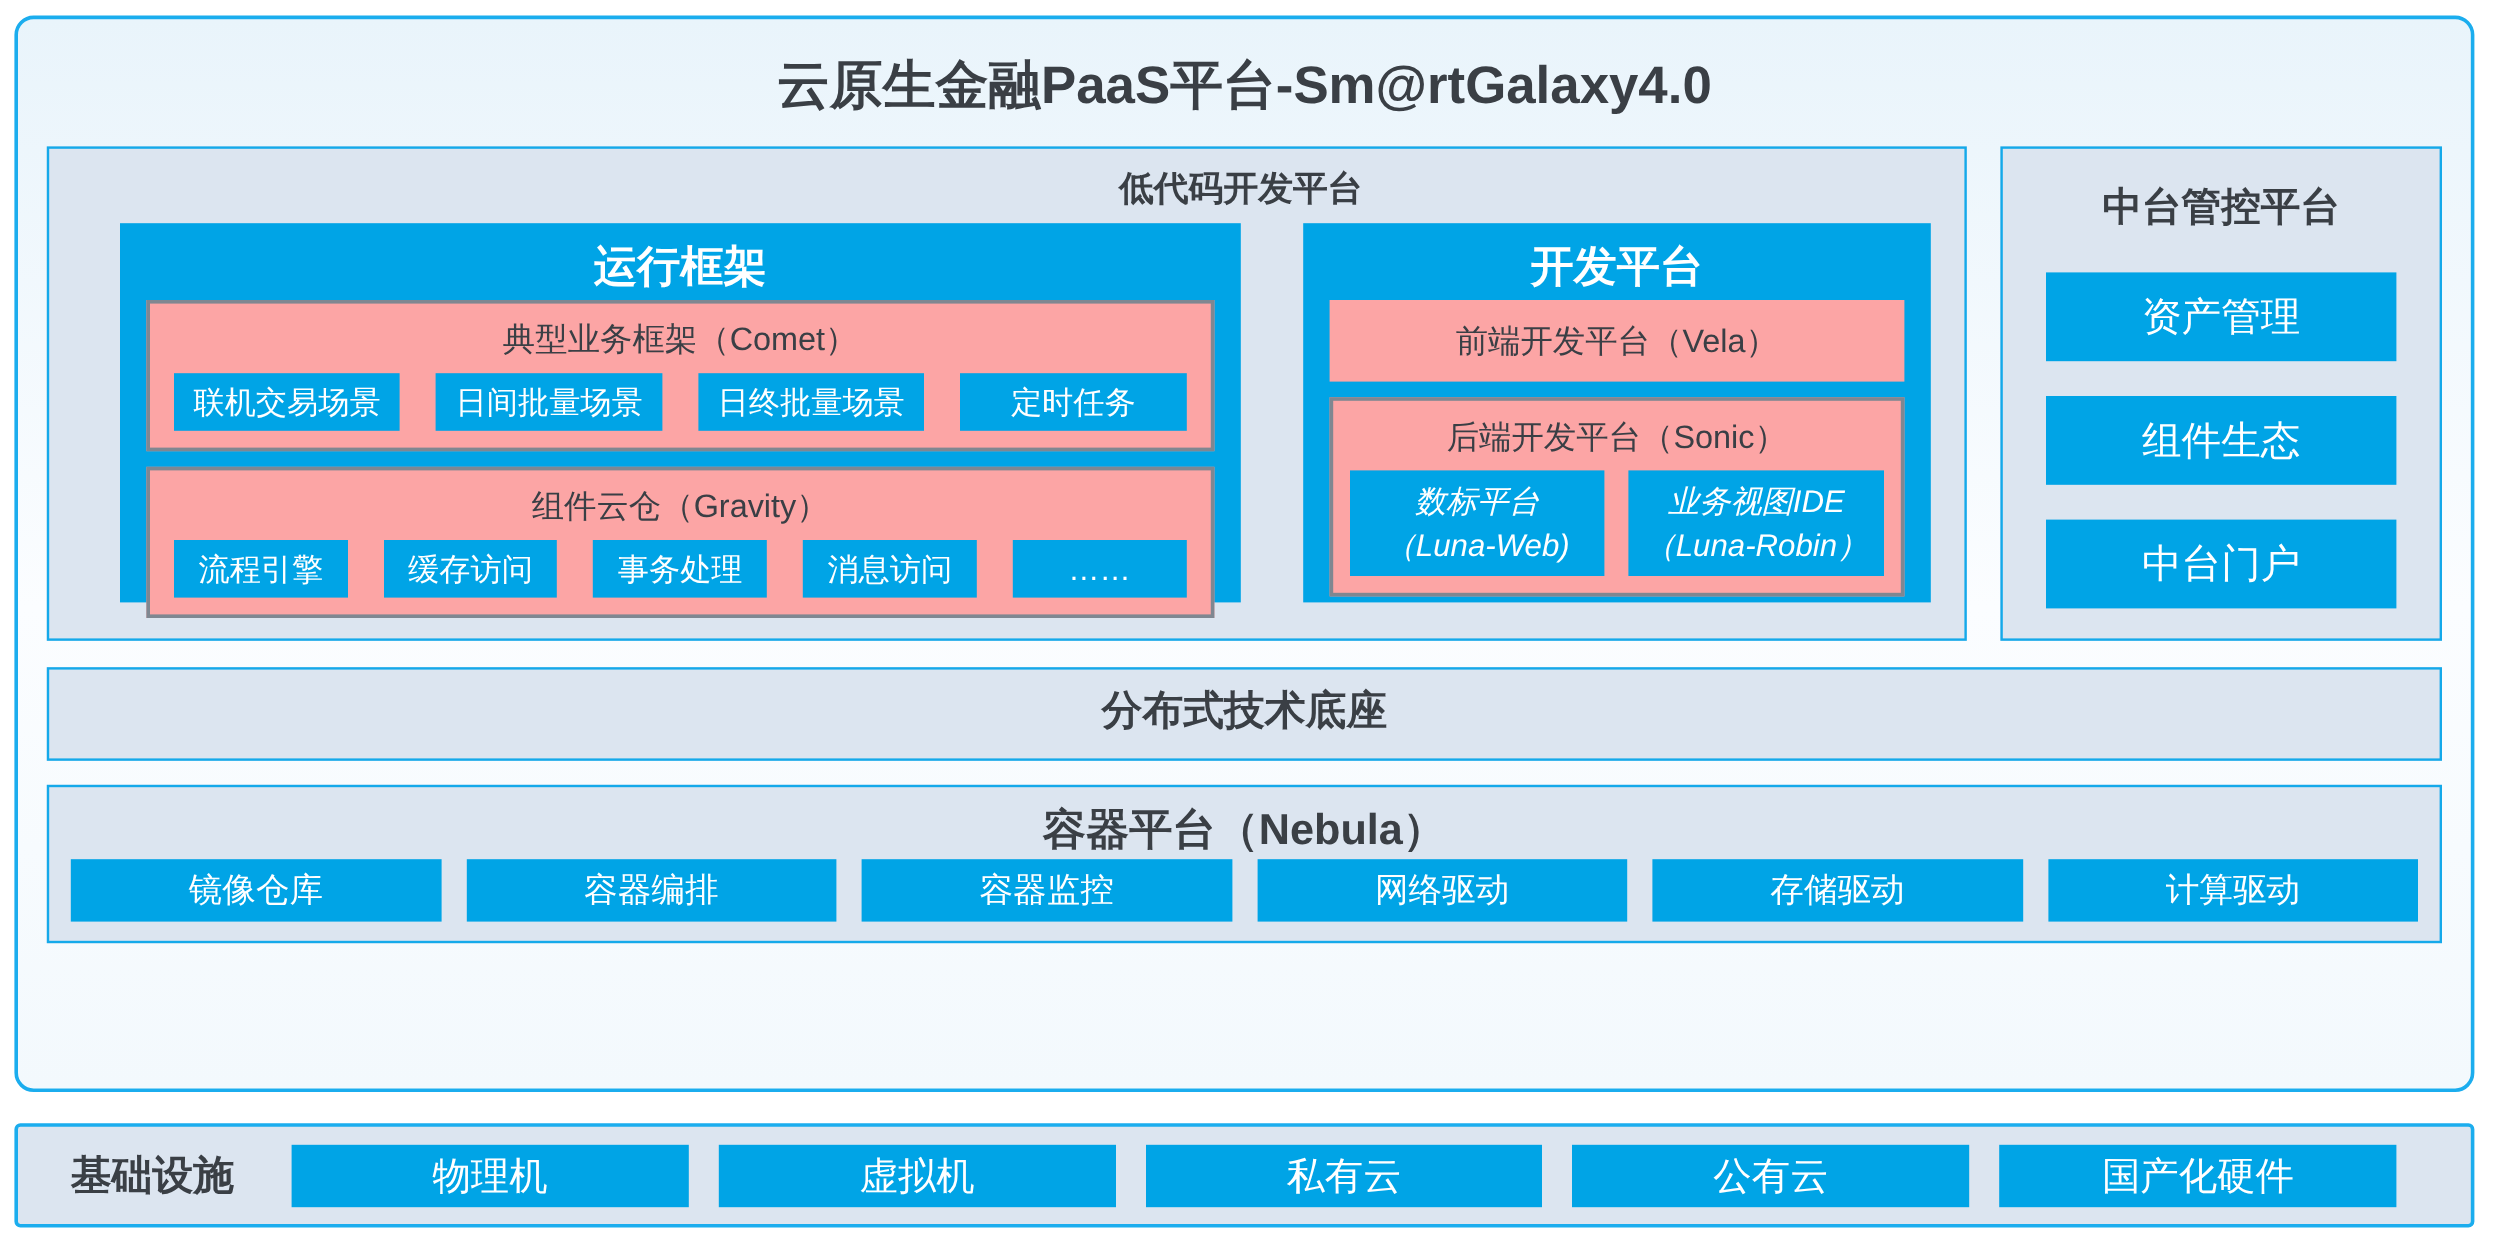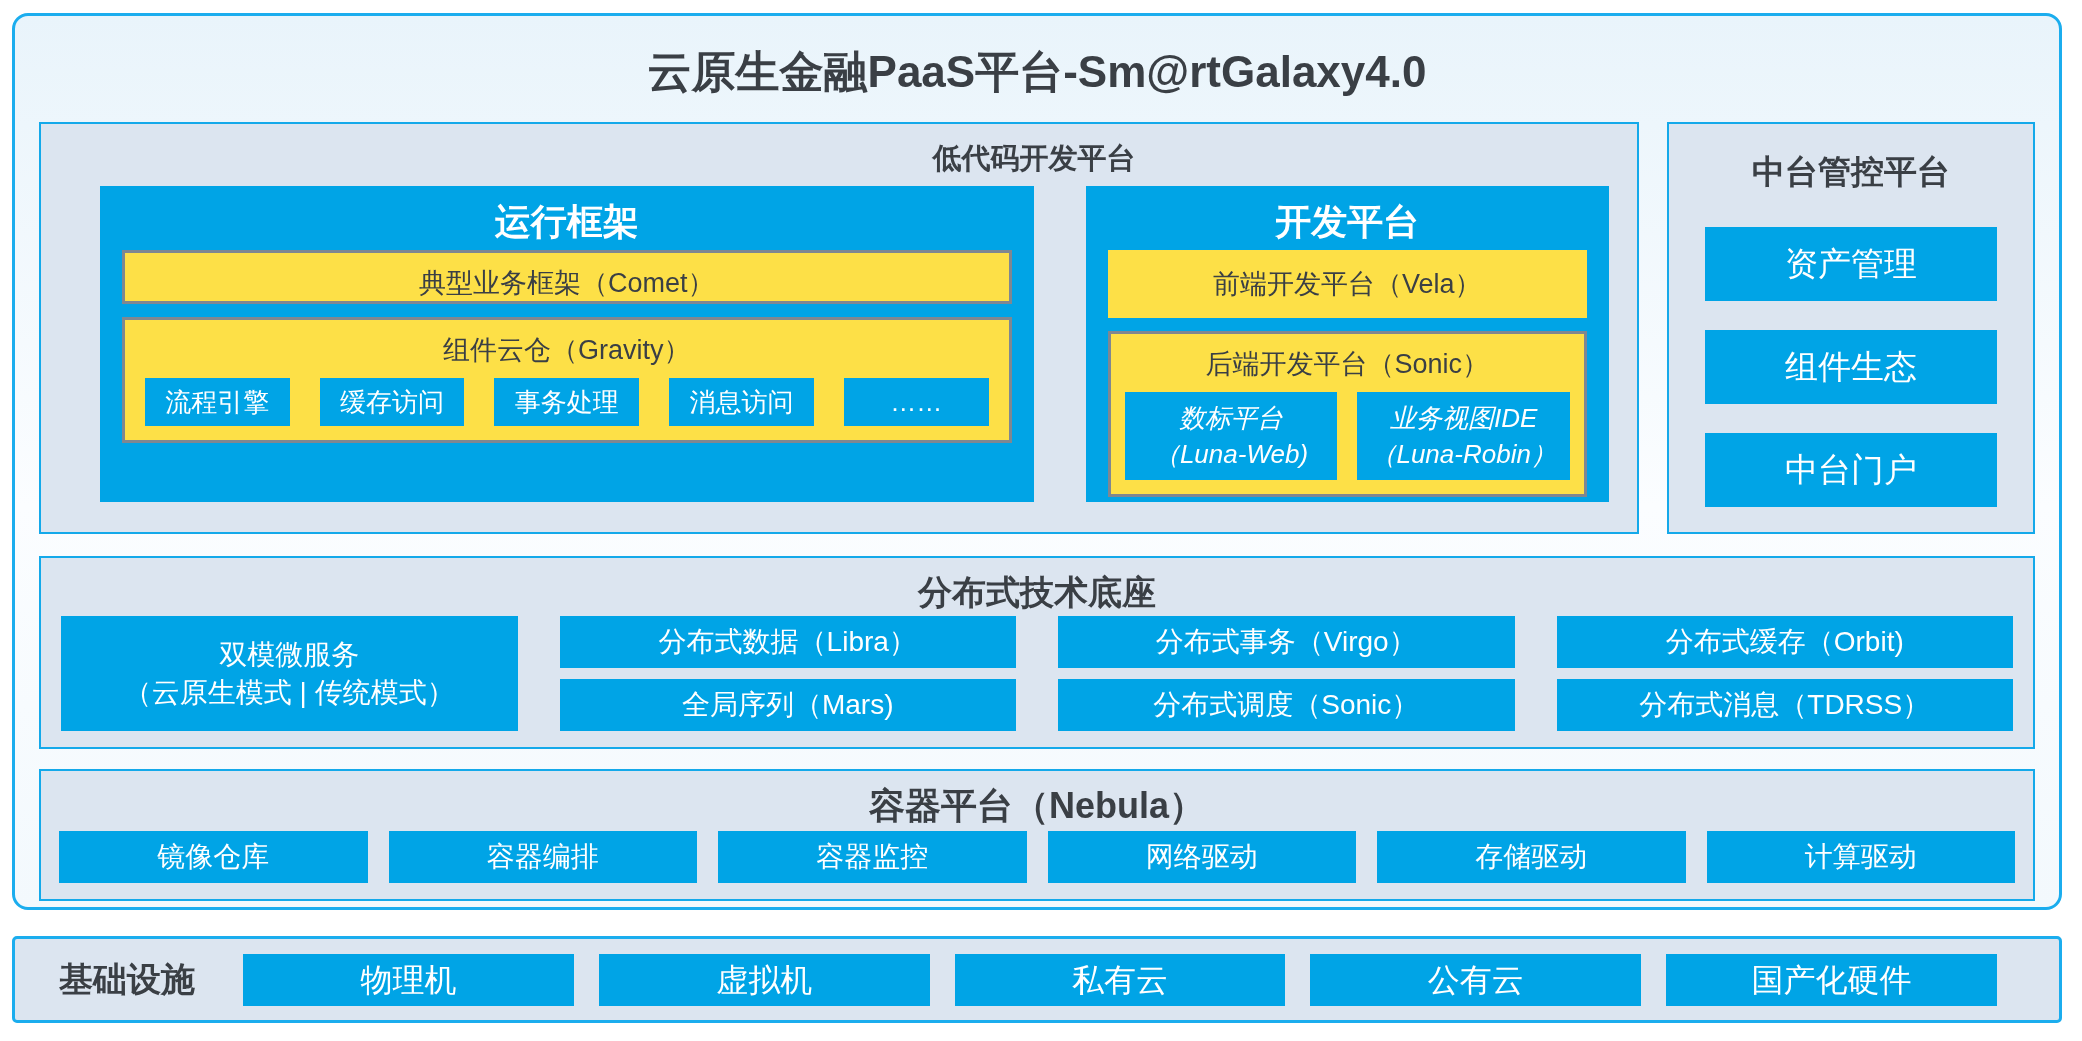--- a/index.html
+++ b/index.html
@@ -25,7 +25,7 @@
   .dev{flex:520;min-width:0;}
   .bluepanel-title{text-align:center;font-size:36px;font-weight:bold;height:54px;line-height:52px;color:#fff;}
 
-  .wbox{background:#fde047;border:3px solid #7f8791;color:#3a3f45;box-sizing:border-box;}
+  .wbox{background:#fca5a5;border:3px solid #7f8791;color:#3a3f45;box-sizing:border-box;}
   .wbox-title{text-align:center;font-size:27px;padding-top:12px;}
   .chip-row{display:flex;gap:30px;padding:10px 20px 14px;}
   .chip{background:#00a4e6;color:#fff;flex:1;height:48px;line-height:48px;text-align:center;font-size:26px;white-space:nowrap;overflow:hidden;}

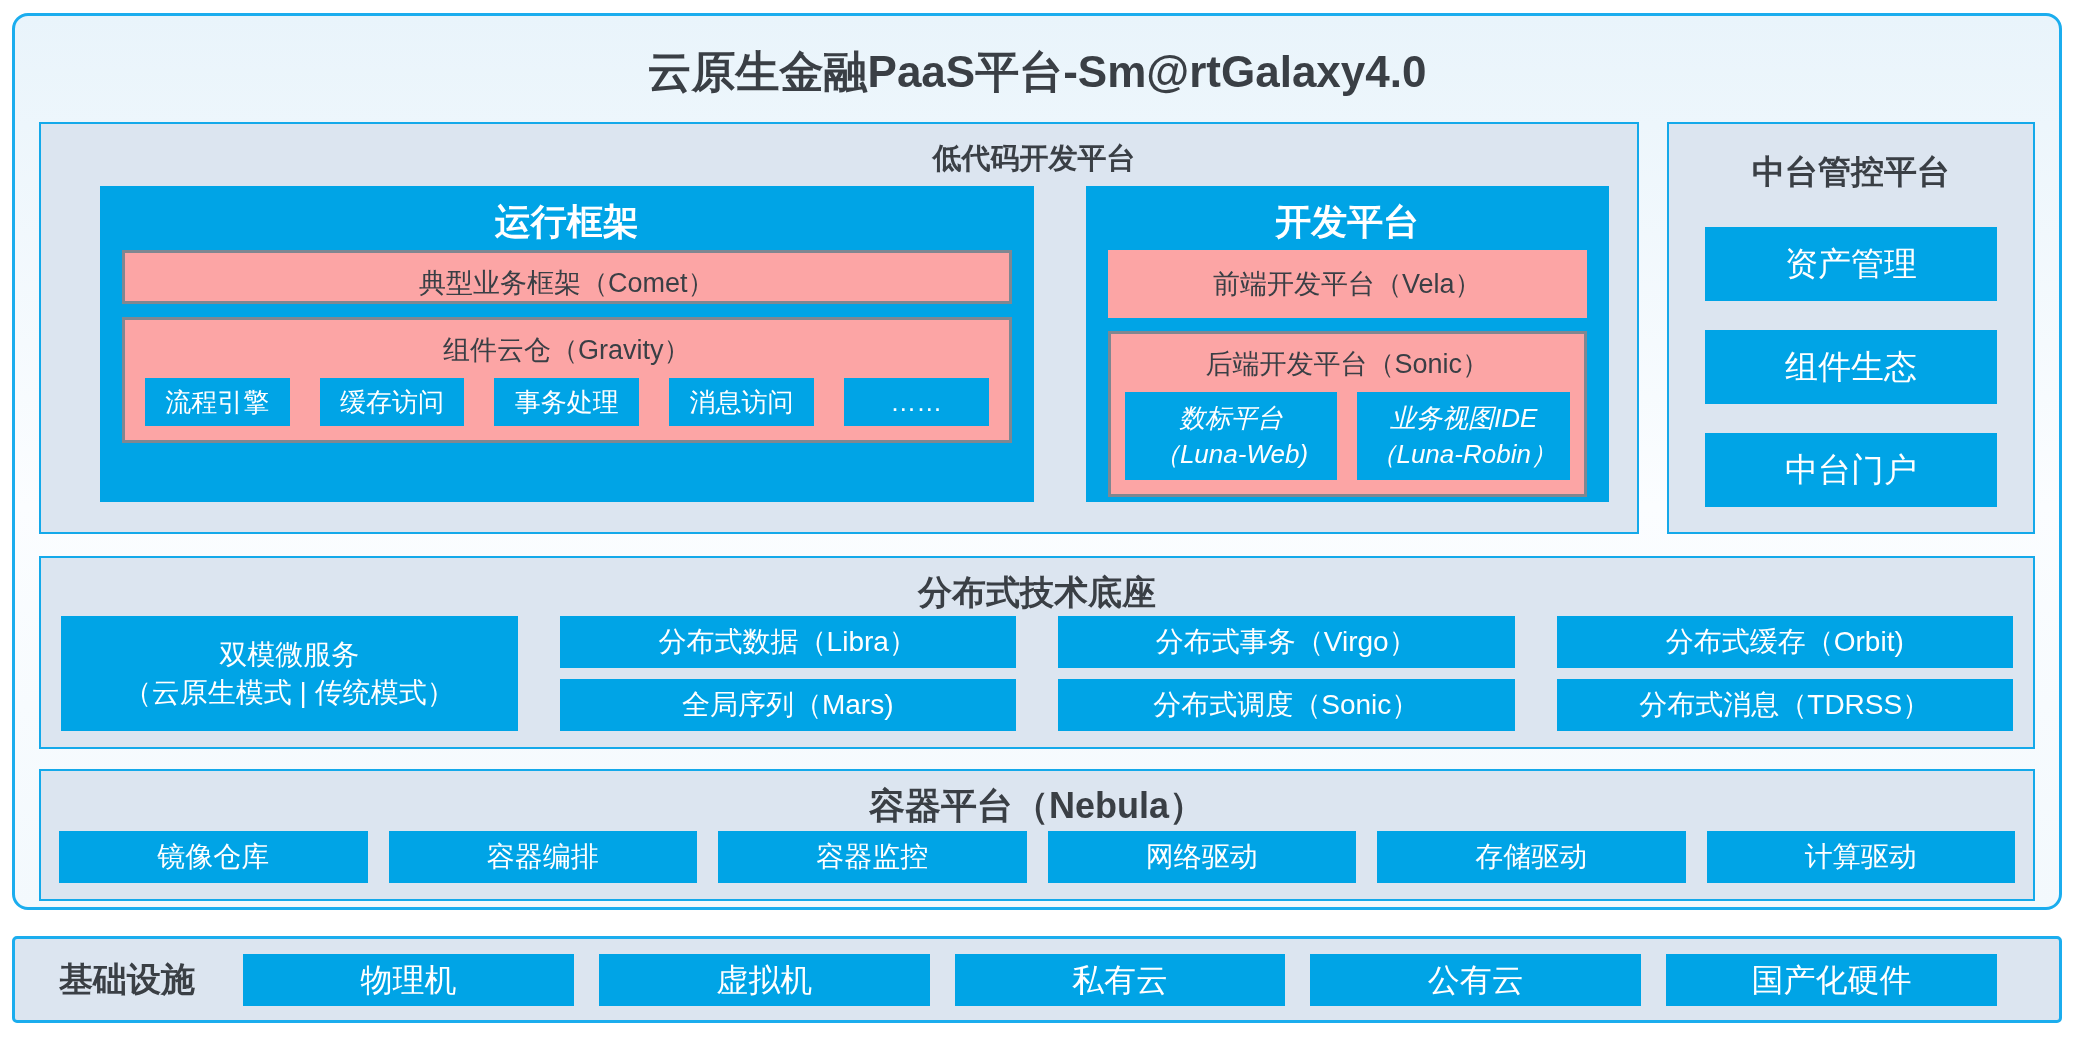--- a/index.html
+++ b/index.html
@@ -81,6 +81,12 @@
 
             <div class="wbox">
               <div class="wbox-title">典型业务框架（Comet）</div>
+              <div class="chip-row">
+                <div class="chip">联机交易场景</div>
+                <div class="chip">日间批量场景</div>
+                <div class="chip">日终批量场景</div>
+                <div class="chip">定时任务</div>
+              </div>
             </div>
 
             <div class="wbox">

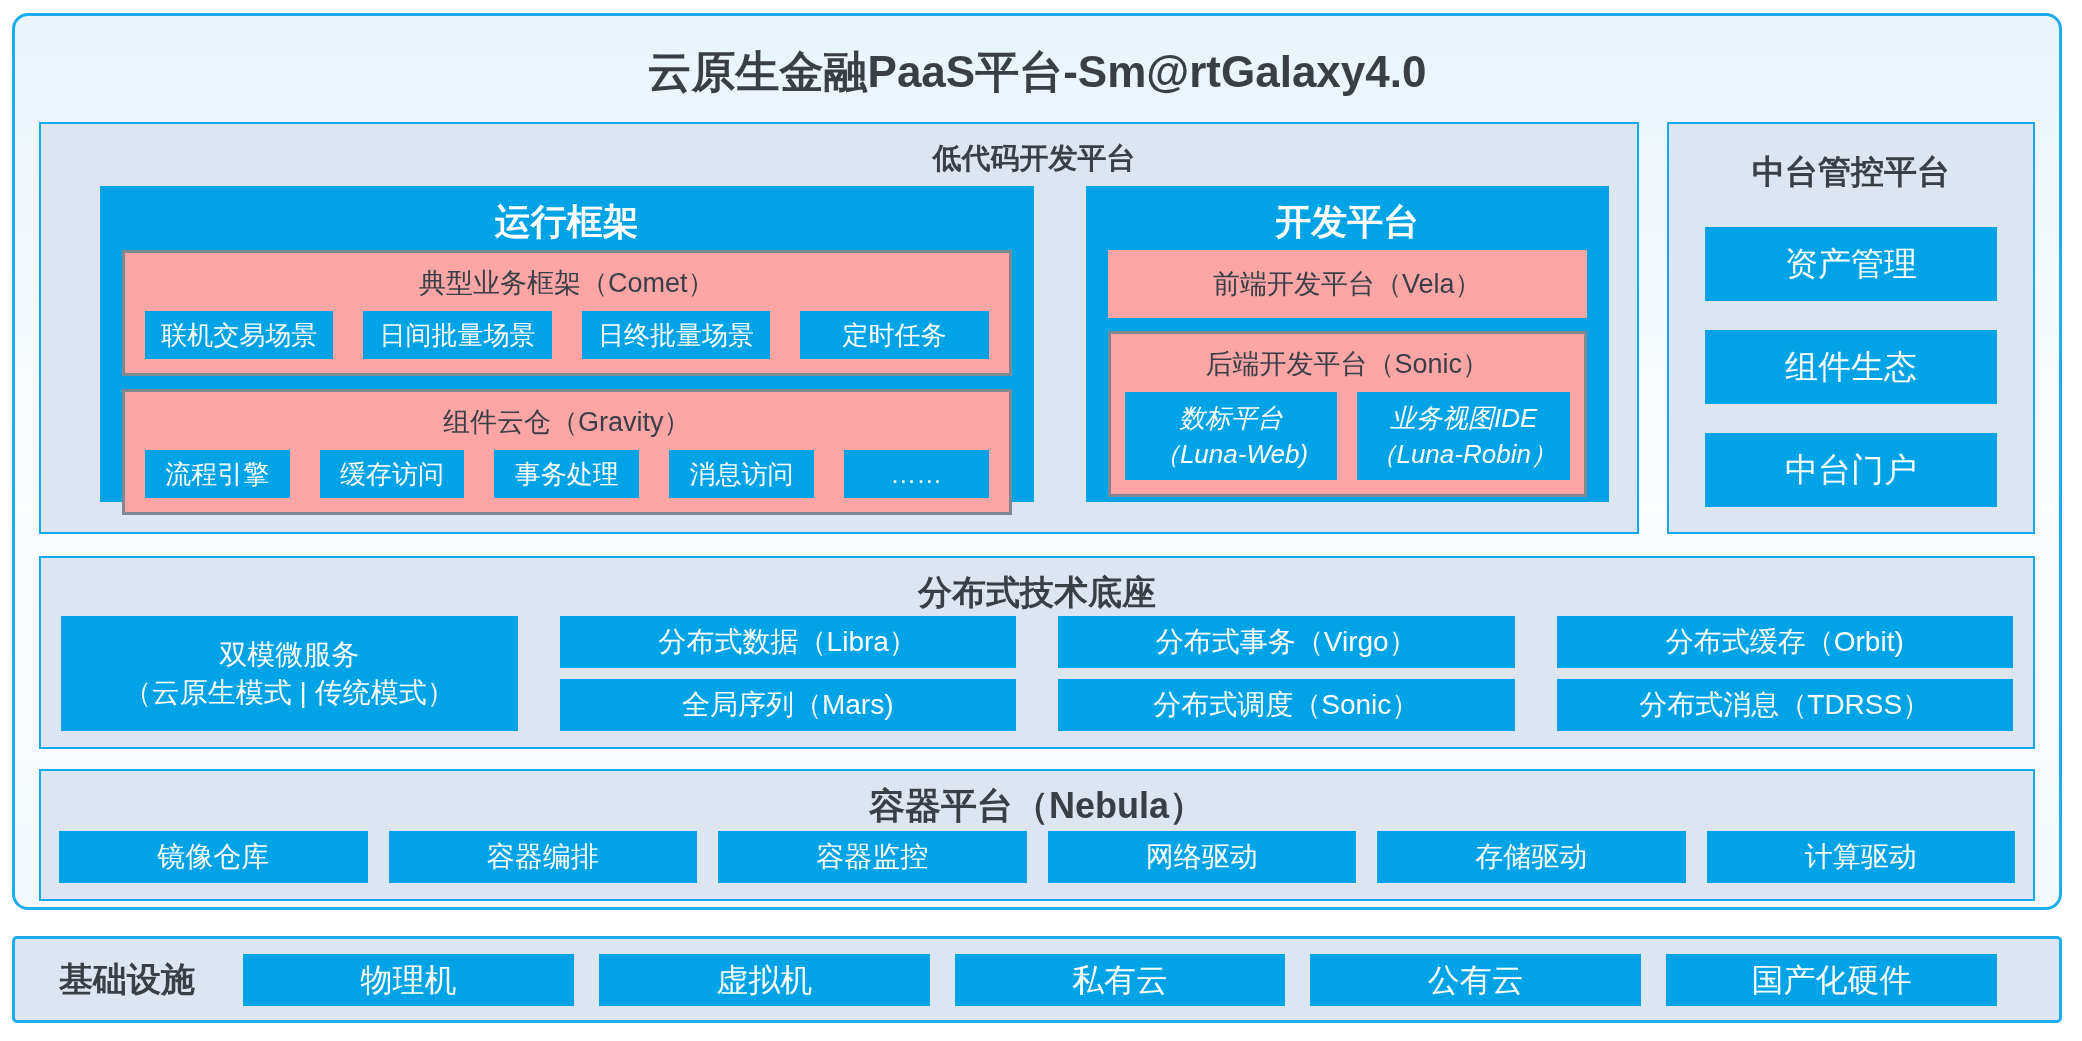--- a/index.html
+++ b/index.html
@@ -133,18 +133,6 @@
 
     <section class="panel dist">
       <div class="sec-title">分布式技术底座</div>
-      <div class="dist-grid">
-        <div class="chip tall">
-          <div>双模微服务</div>
-          <div>（云原生模式 | 传统模式）</div>
-        </div>
-        <div class="chip" style="grid-column:2;grid-row:1;">分布式数据（Libra）</div>
-        <div class="chip" style="grid-column:3;grid-row:1;">分布式事务（Virgo）</div>
-        <div class="chip" style="grid-column:4;grid-row:1;">分布式缓存（Orbit)</div>
-        <div class="chip" style="grid-column:2;grid-row:2;">全局序列（Mars)</div>
-        <div class="chip" style="grid-column:3;grid-row:2;">分布式调度（Sonic）</div>
-        <div class="chip" style="grid-column:4;grid-row:2;">分布式消息（TDRSS）</div>
-      </div>
     </section>
 
     <section class="panel cont">

